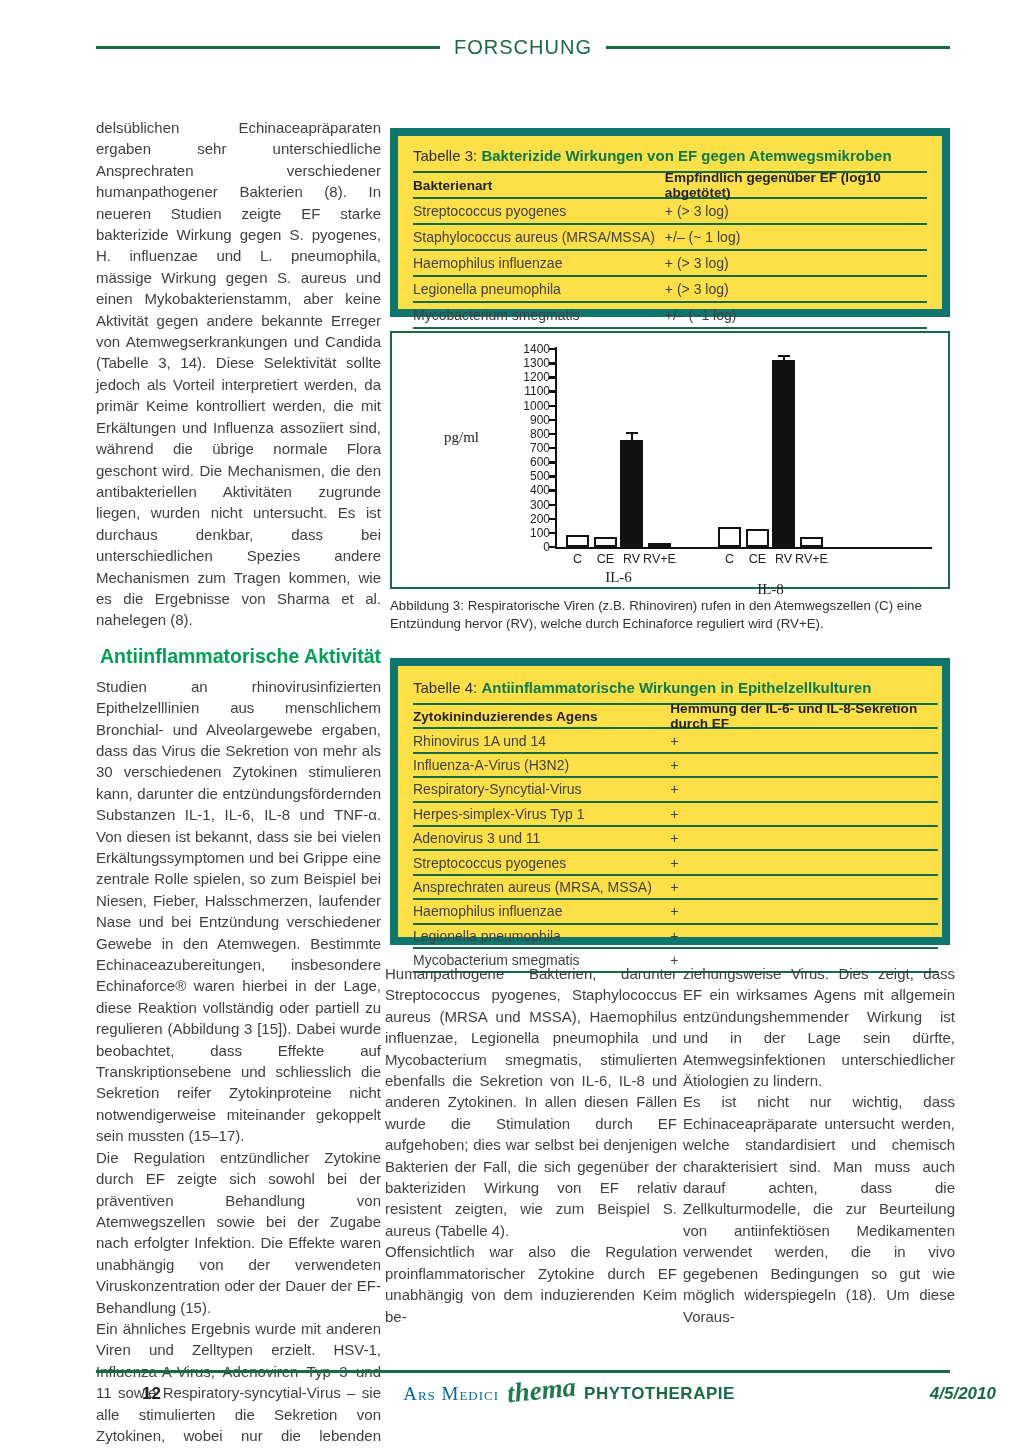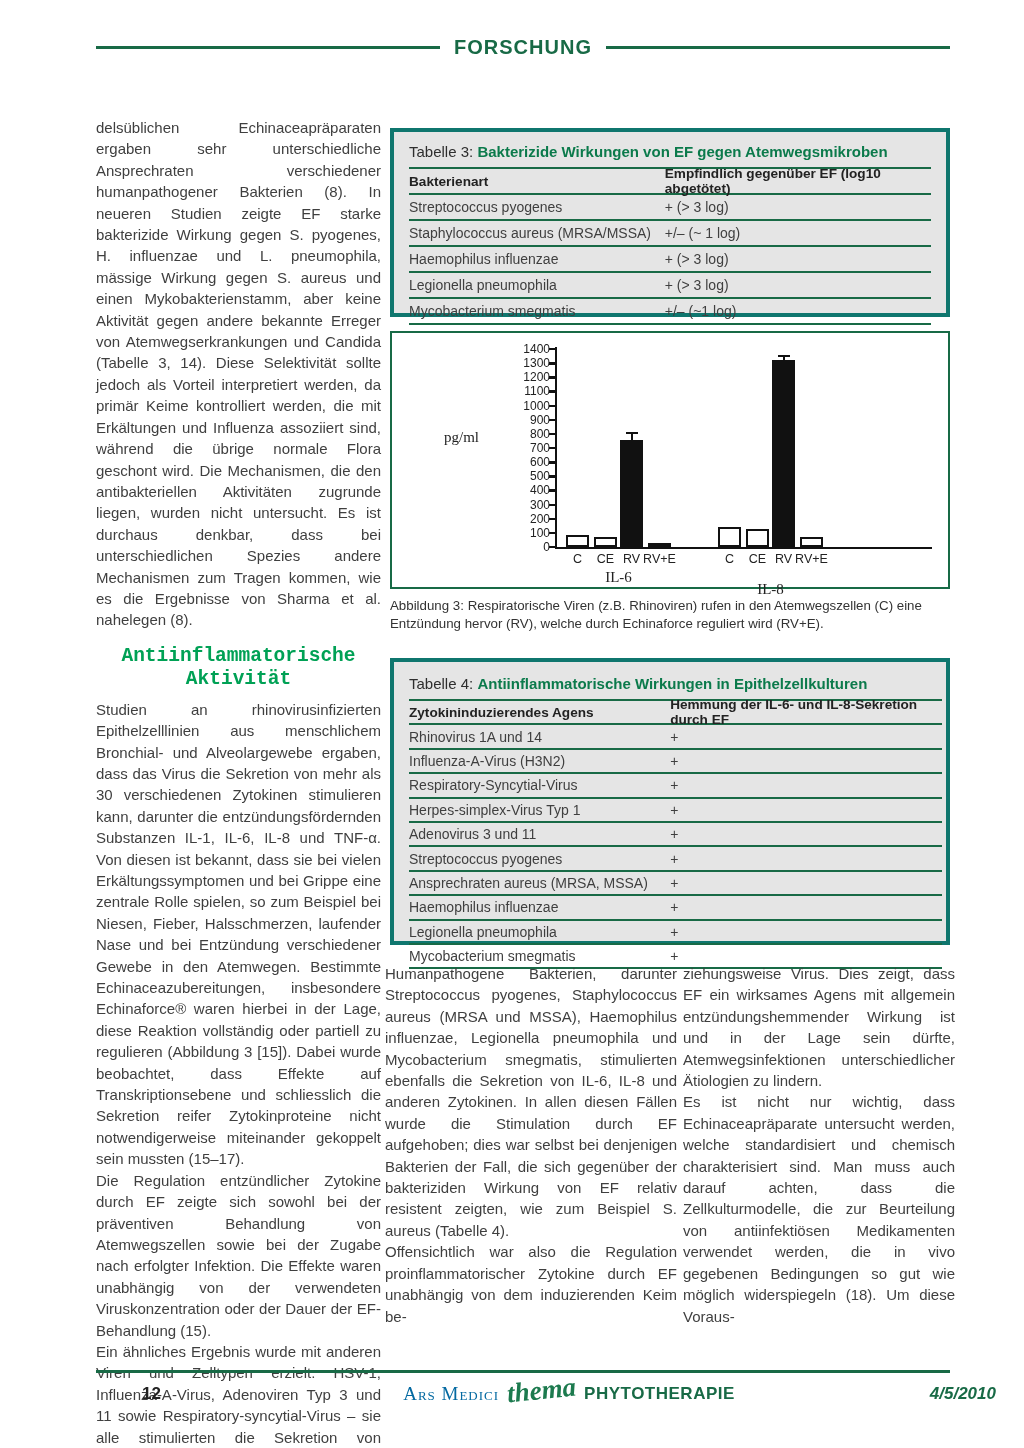--- a/index.html
+++ b/index.html
@@ -11,7 +11,7 @@
   
   .journal-header{position:absolute;left:96px;top:36px;width:854px;display:flex;align-items:center;gap:14px;}
   .journal-header .rule{flex:1;height:3px;background:#186a46;}
-  .journal-header .htitle{font-size:20px;font-weight:bold;letter-spacing:1px;color:#186a46;}
+  .journal-header .htitle{font-size:20px;font-weight:normal;letter-spacing:1px;color:#186a46;}
   
   .col{position:absolute;font-size:15px;line-height:21.4px;text-align:justify;}
   .col p{margin:0;}

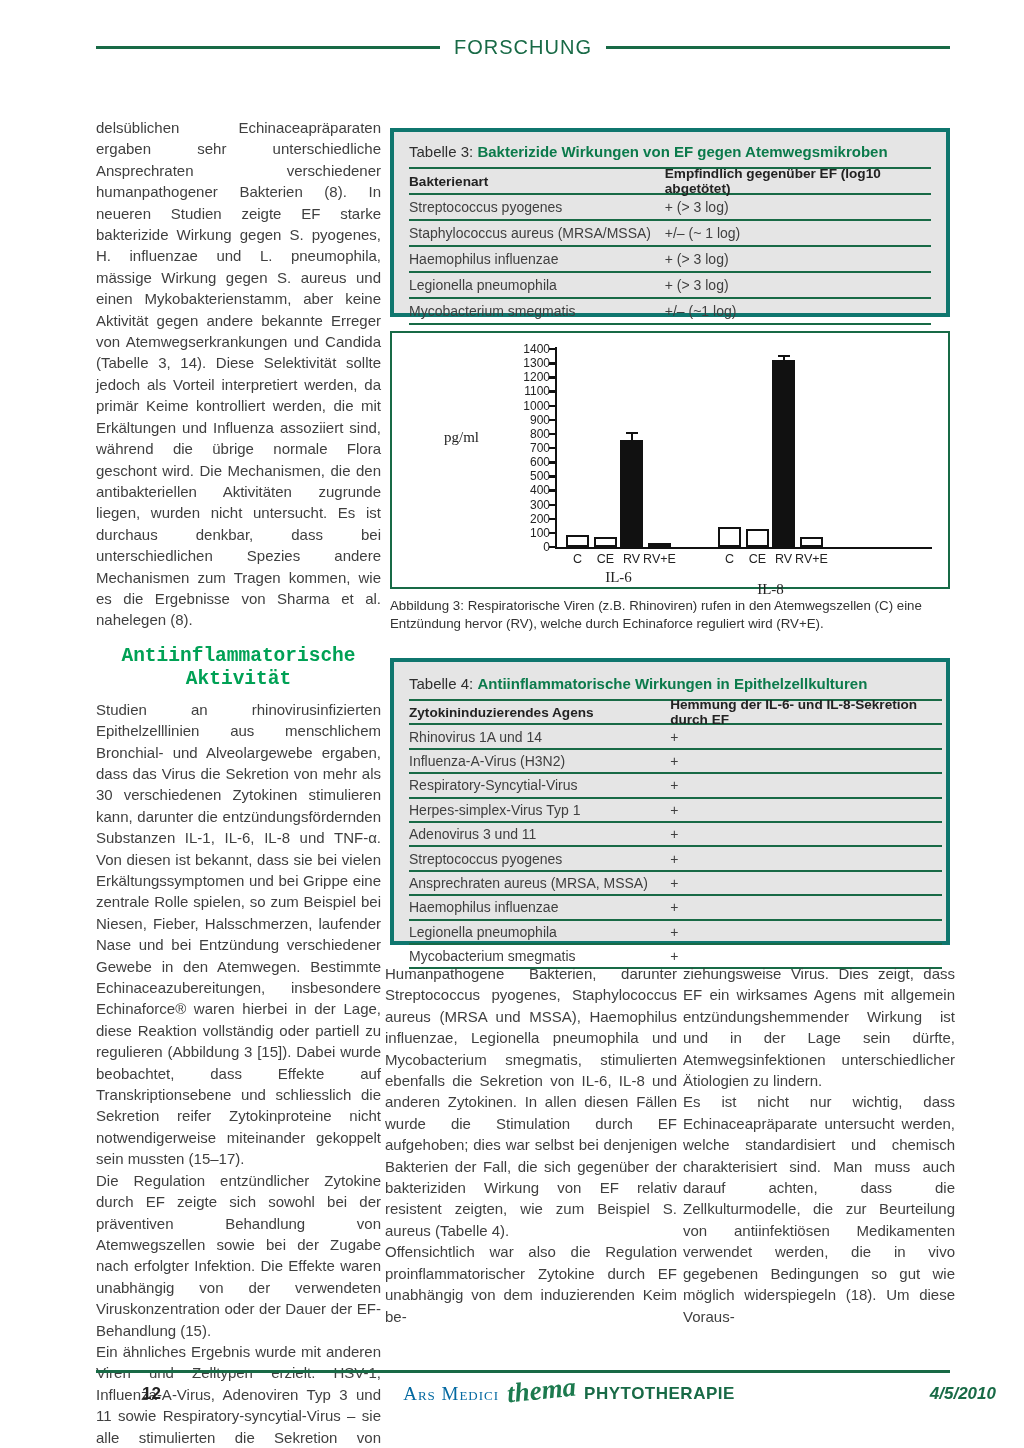--- a/index.html
+++ b/index.html
@@ -21,7 +21,7 @@
   .sec-heading{font-size:19.5px;line-height:23px;font-weight:bold;color:#00a155;text-align:center;margin:14px 0 8px 0;font-family:Liberation Mono, monospace;}
   .right-col .sec-heading{margin-top:16px;}
   
-  .greenbox{position:absolute;background:#e5e5e5;border:4px solid #0f766e;box-sizing:border-box;}
+  .greenbox{position:absolute;background:#fde047;border:8px solid #0f766e;box-sizing:border-box;}
   .tbl3{left:390px;top:128px;width:560px;height:189px;padding:8px 15px 0 15px;}
   .tbl4{left:390px;top:658px;width:560px;height:287px;padding:10px 4px 0 15px;}
   .tbl-title{font-size:15px;color:#2e2e2e;padding:3px 0 7px 0;}

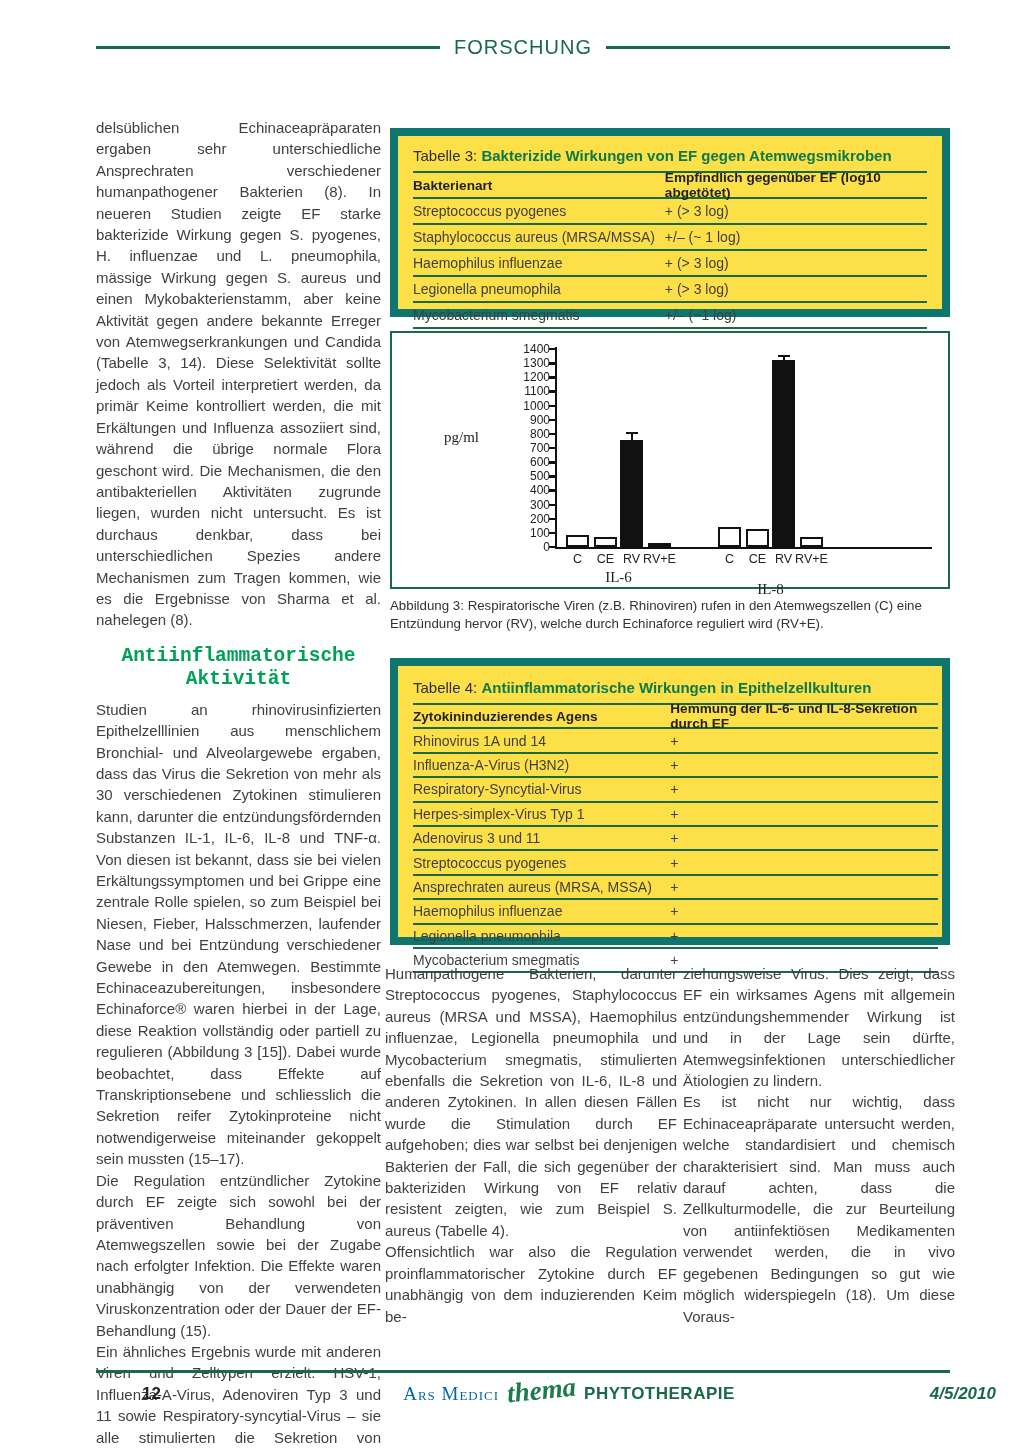--- a/index.html
+++ b/index.html
@@ -18,7 +18,7 @@
   .left-col{left:96px;top:117px;width:285px;}
   .mid-col{left:385px;top:963px;width:292px;}
   .right-col{left:683px;top:963px;width:272px;}
-  .sec-heading{font-size:19.5px;line-height:23px;font-weight:bold;color:#00a155;text-align:center;margin:14px 0 8px 0;font-family:Liberation Mono, monospace;}
+  .sec-heading{font-size:19.5px;line-height:23px;font-weight:bold;color:#00a155;text-align:right;margin:14px 0 8px 0;}
   .right-col .sec-heading{margin-top:16px;}
   
   .greenbox{position:absolute;background:#fde047;border:8px solid #0f766e;box-sizing:border-box;}

